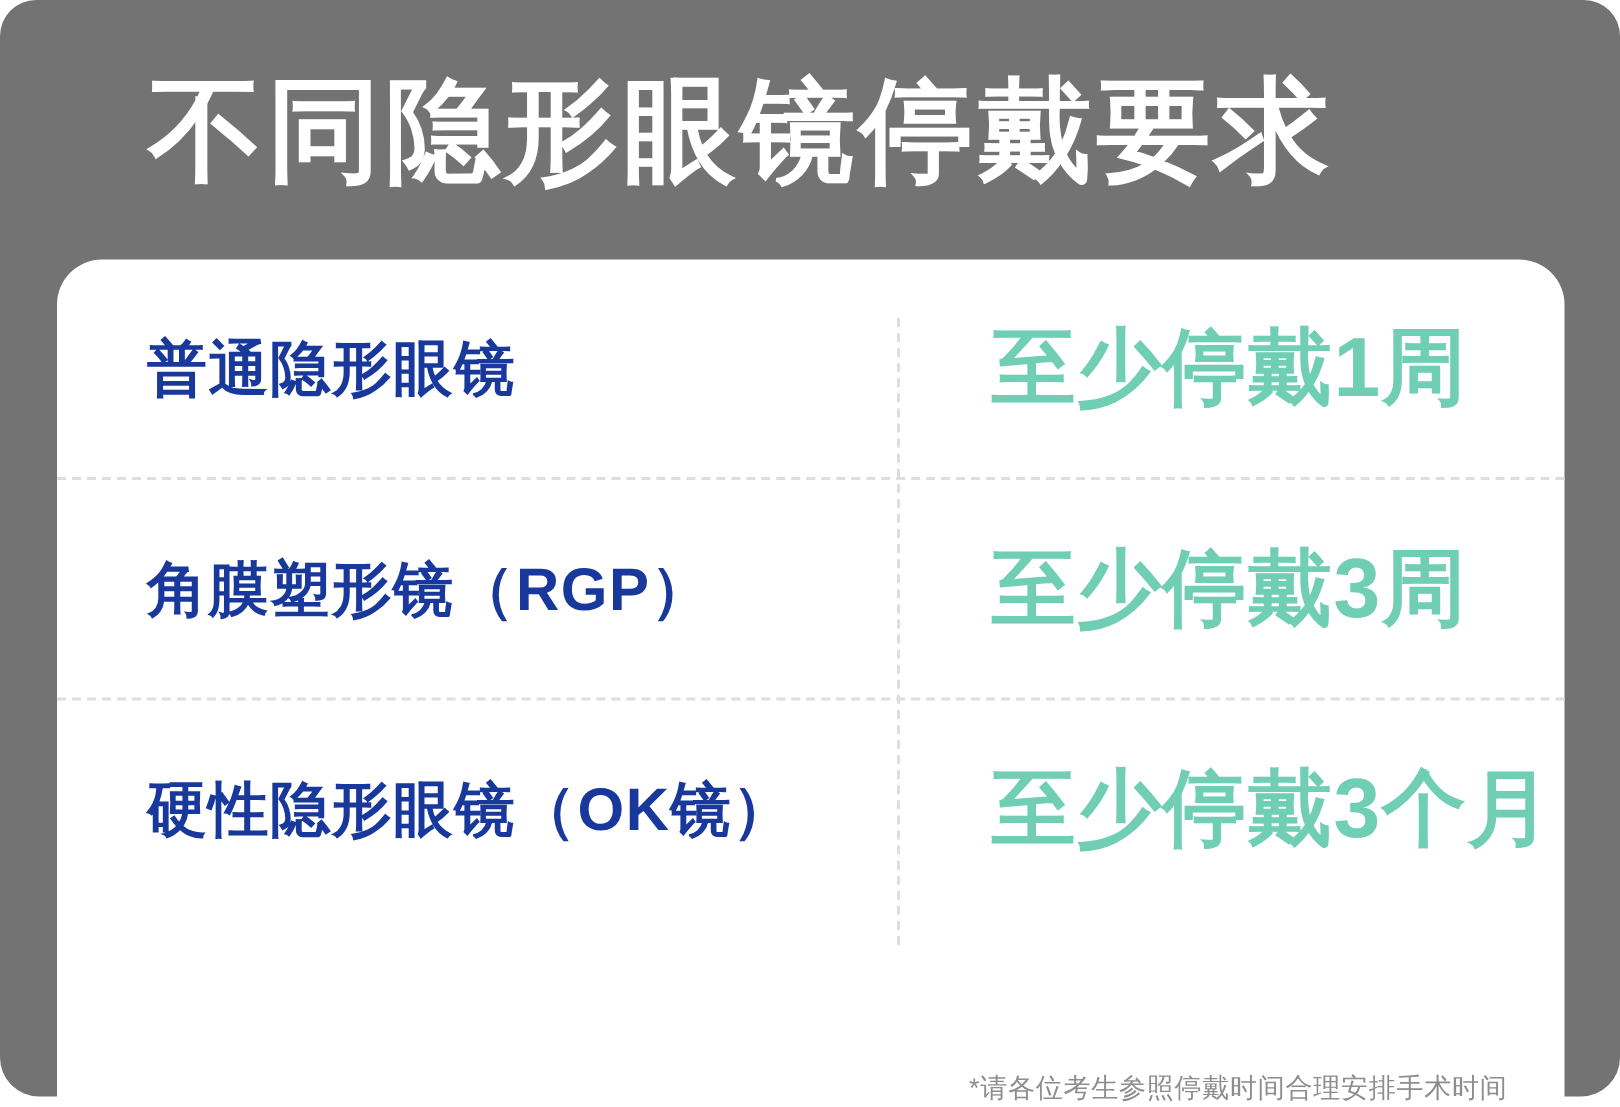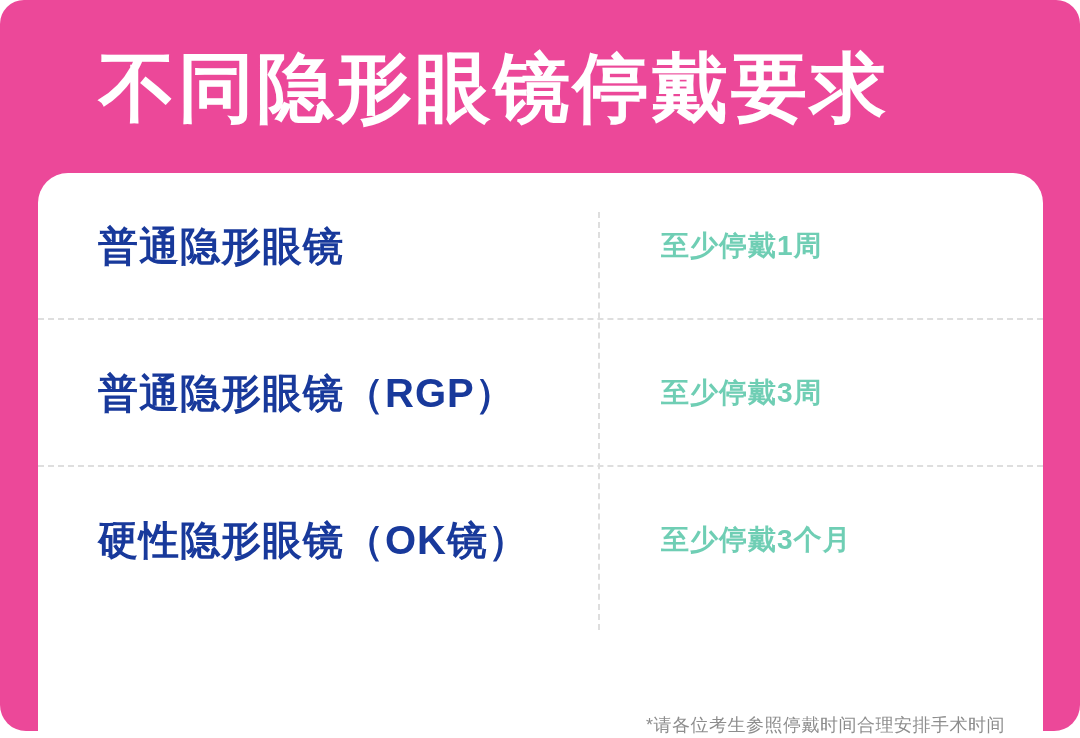--- a/index.html
+++ b/index.html
@@ -29,7 +29,7 @@
     top: 0;
     width: 1080px;
     height: 731px;
-    background: #ec4899;
+    background: #737373;
     border-radius: 24px 24px 26px 26px;
     box-sizing: border-box;
   }

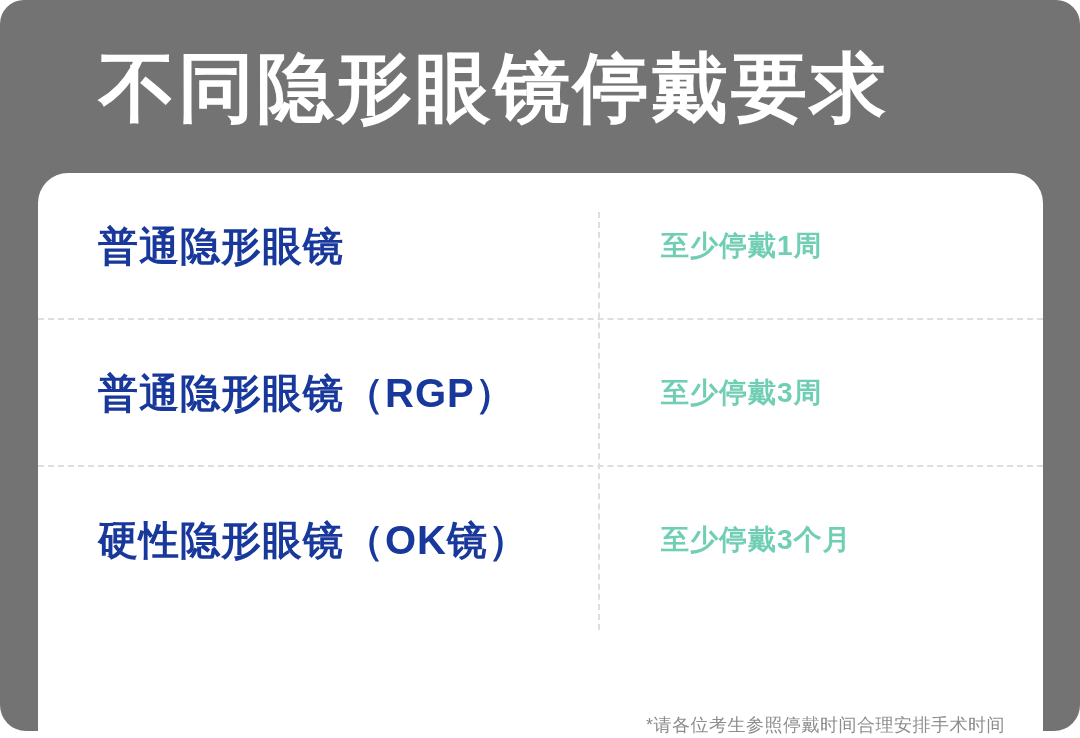--- a/index.html
+++ b/index.html
@@ -106,7 +106,7 @@
     top: 50%;
     transform: translateY(-50%);
     color: #6fceb4;
-    font-size: 28px;
+    font-size: 56px;
     font-weight: 700;
     letter-spacing: 1px;
     white-space: nowrap;

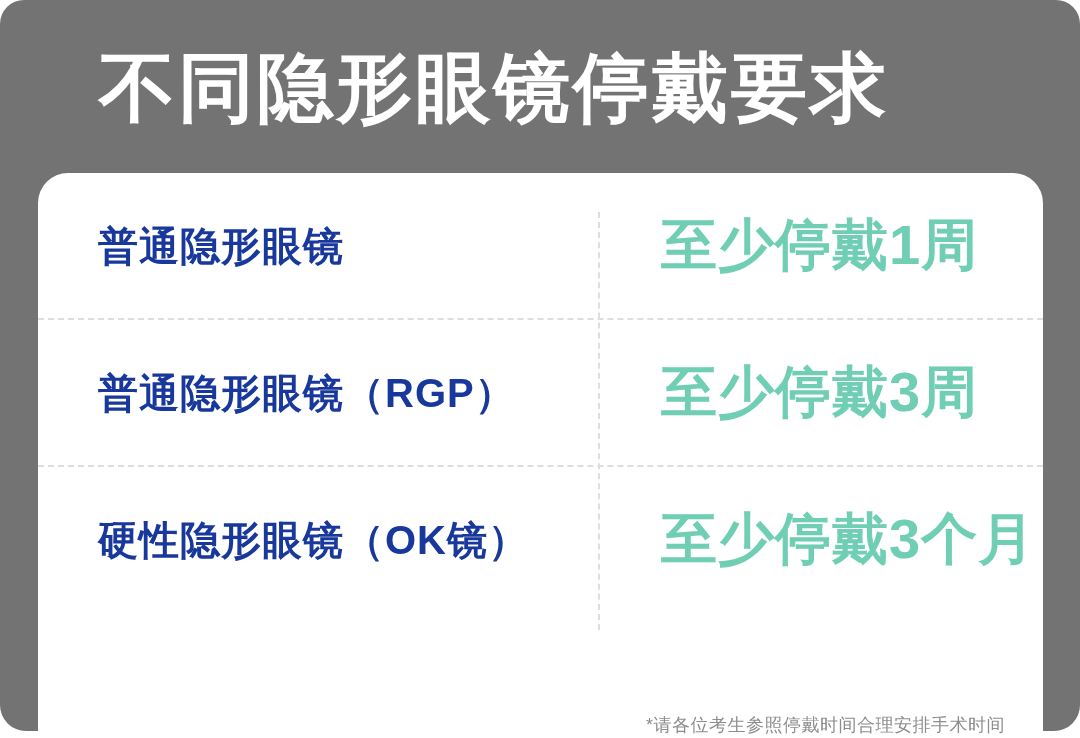--- a/index.html
+++ b/index.html
@@ -144,7 +144,7 @@
         </div>
 
         <div class="row">
-          <div class="row-label">普通隐形眼镜（RGP）</div>
+          <div class="row-label">角膜塑形镜（RGP）</div>
           <div class="row-value">至少停戴3周</div>
         </div>
 

